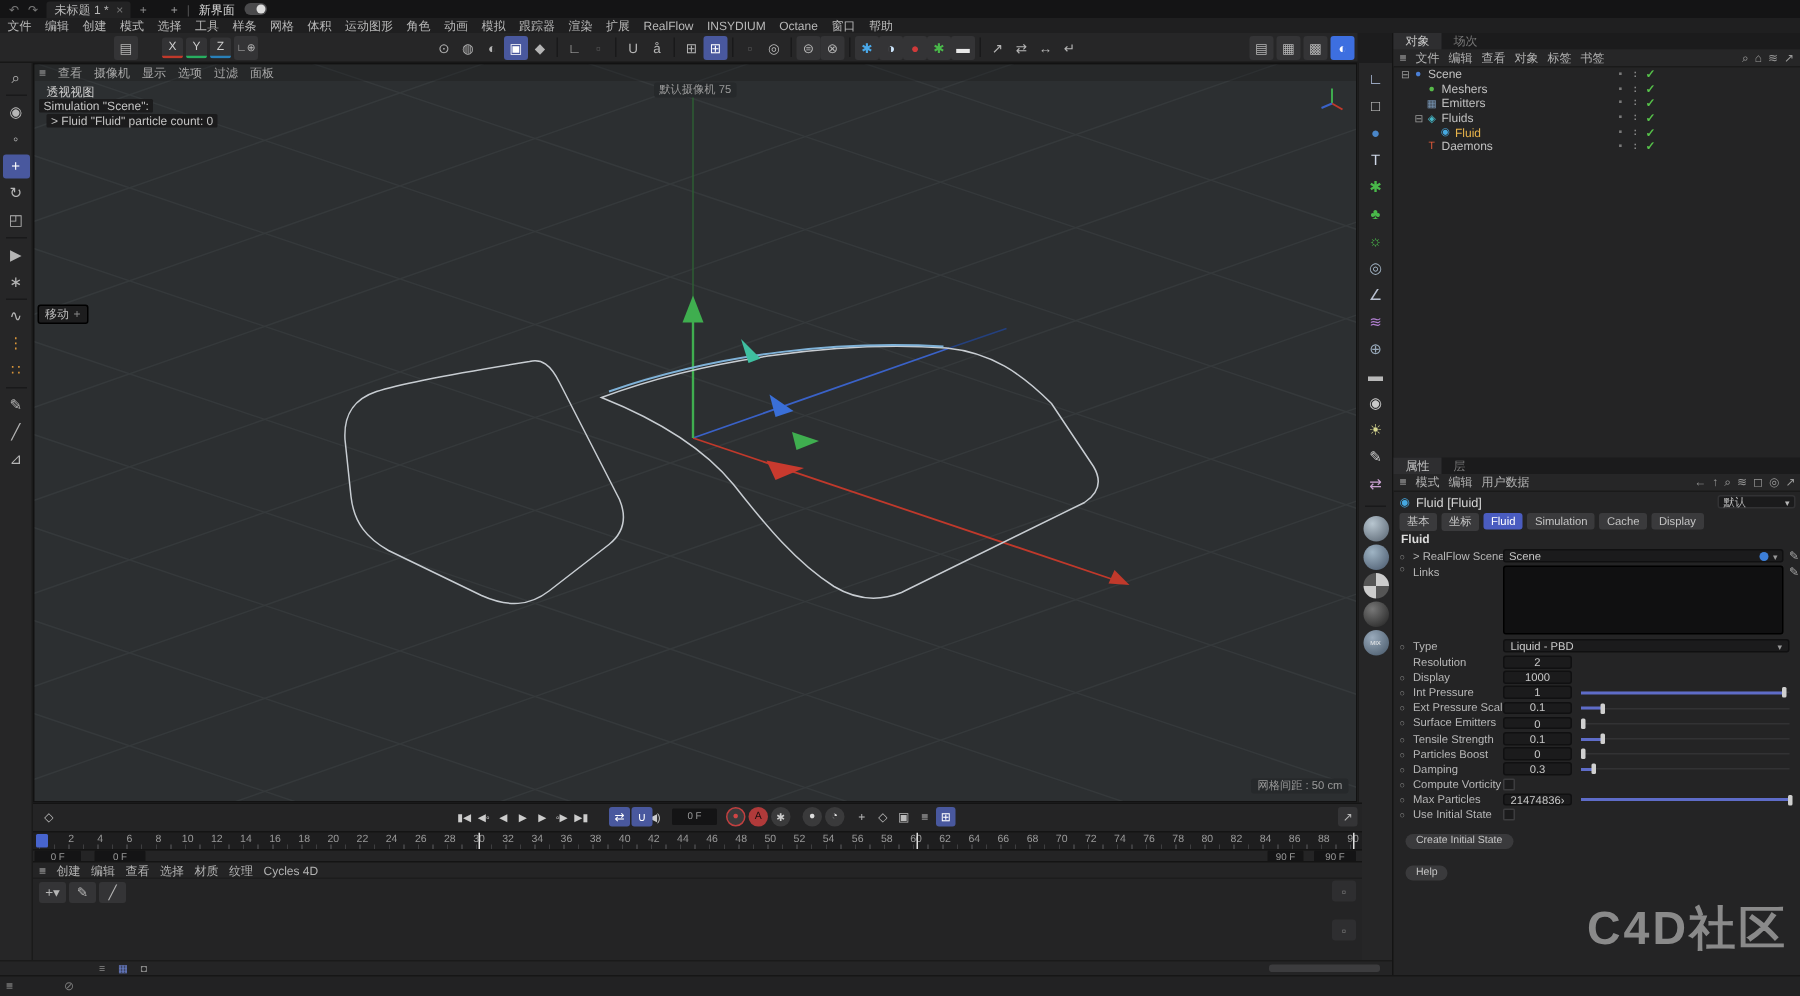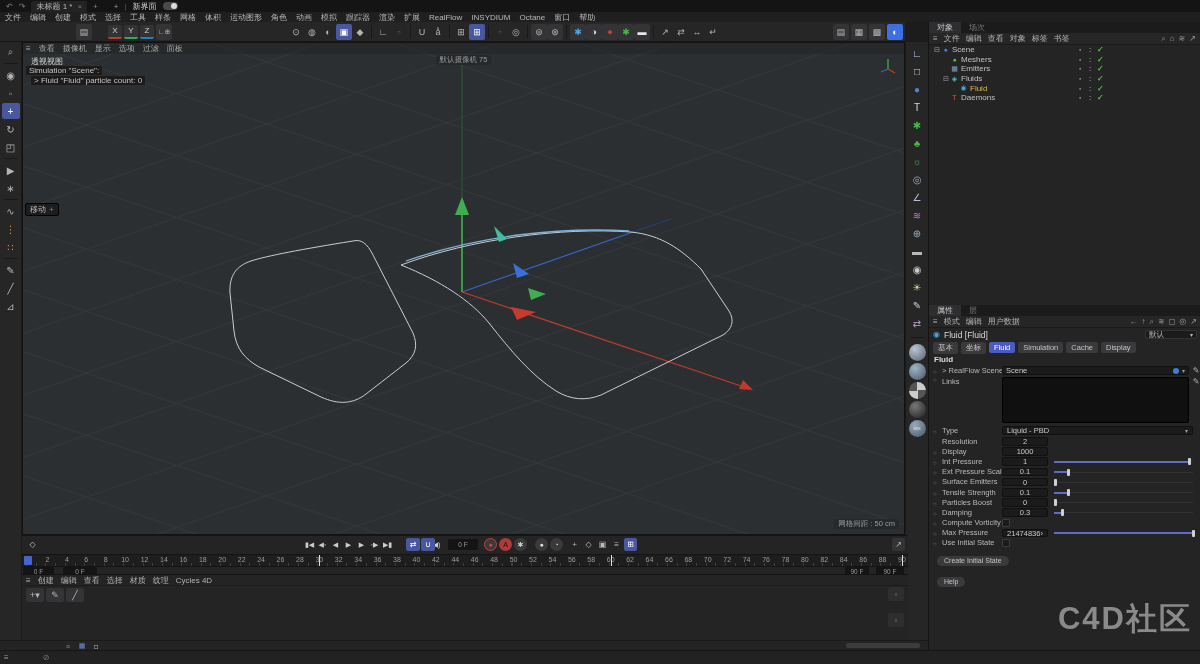--- a/index.html
+++ b/index.html
@@ -532,7 +532,7 @@
         </div>
         <div class="param-row">
           <span class="pdot">○</span>
-          <span class="plabel">Max Pressure</span>
+          <span class="plabel">Max Particles</span>
           <span class="fieldbox pvalue">21474836›</span>
           <span class="ptrack">
             <span class="rail"></span>

